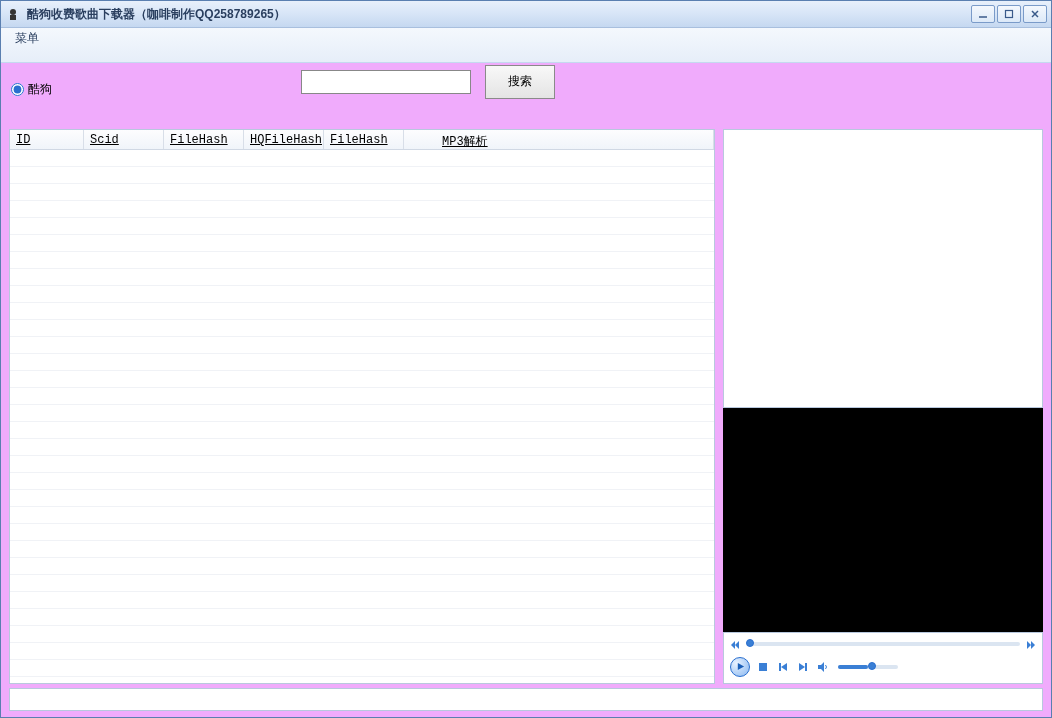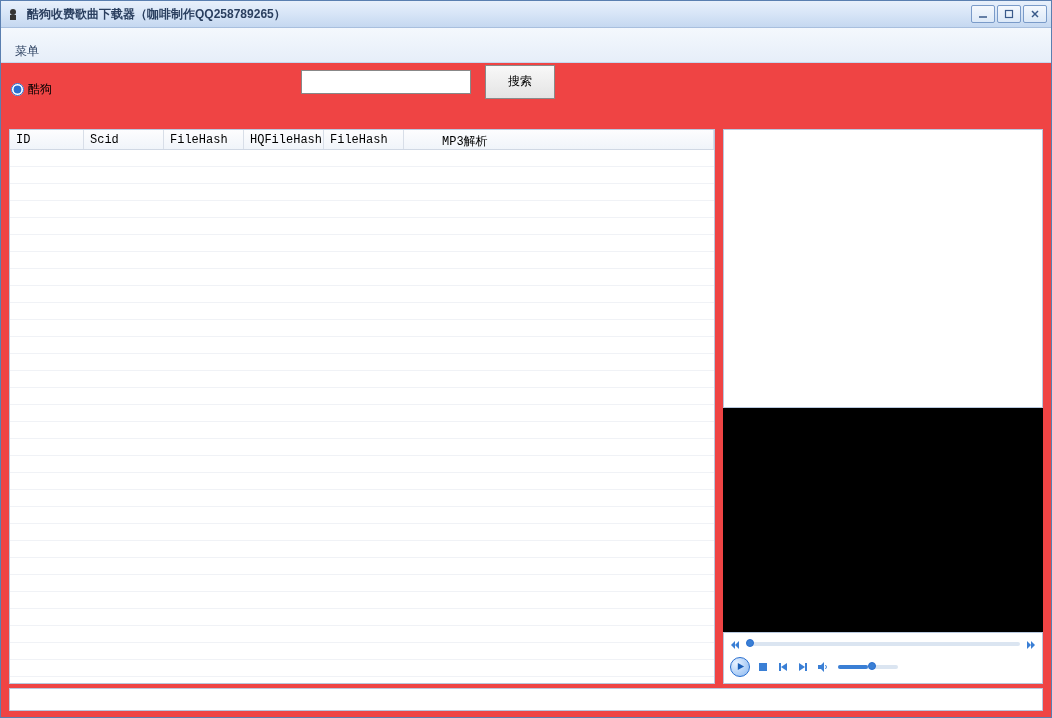--- a/index.html
+++ b/index.html
@@ -5,7 +5,7 @@
 * { box-sizing: border-box; margin: 0; padding: 0; }
 html, body { width: 1052px; height: 718px; font-family: "SimSun", "Microsoft YaHei", sans-serif; font-size: 12px; background: #fff; overflow: hidden; }
 
-.window { width: 1052px; height: 718px; border: 1px solid #5a7fb0; background: #ef4444; display: flex; flex-direction: column; }
+.window { width: 1052px; height: 718px; border: 1px solid #5a7fb0; background: #f0abfc; display: flex; flex-direction: column; }
 
 .titlebar { height: 28px; background: linear-gradient(to bottom, #e8f0fb 0%, #d7e5f7 50%, #c5d8f0 100%); border-bottom: 1px solid #a8bfde; display: flex; align-items: center; padding: 0 4px; }
 .titlebar-icon { width: 16px; height: 16px; margin-right: 6px; display: flex; align-items: center; justify-content: center; }

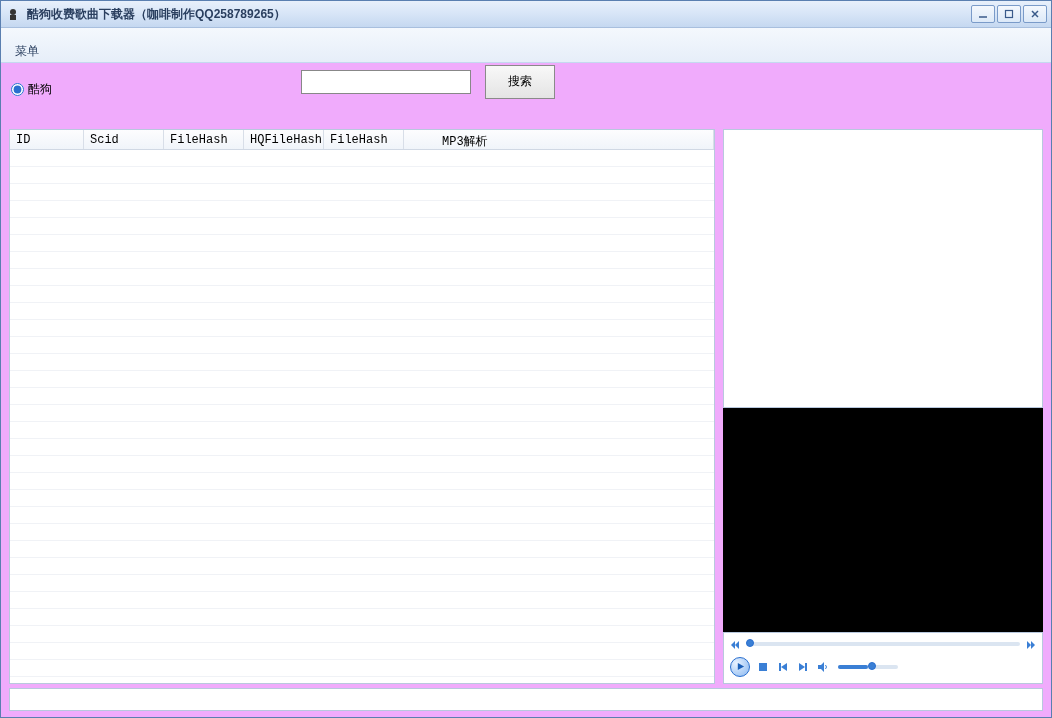--- a/index.html
+++ b/index.html
@@ -14,7 +14,7 @@
 .tb-btn { width: 24px; height: 18px; border: 1px solid #7a9bc9; background: linear-gradient(to bottom, #f4f8fd, #dce9f8); border-radius: 2px; display: flex; align-items: center; justify-content: center; cursor: pointer; }
 .tb-btn svg { width: 10px; height: 10px; }
 
-.menubar { height: 36px; background: linear-gradient(to bottom, #f4f8fd, #e6eef9); border-bottom: 1px solid #c5d8f0; display: flex; align-items: flex-end; padding-left: 6px; }
+.menubar { height: 36px; background: linear-gradient(to bottom, #f4f8fd, #e6eef9); border-bottom: 1px solid #c5d8f0; display: flex; align-items: flex-start; padding-left: 6px; }
 .menubar-item { padding: 2px 8px; color: #2a3f5f; cursor: pointer; }
 
 .source-row { height: 68px; padding: 6px 10px; display: flex; flex-direction: column; gap: 8px; }

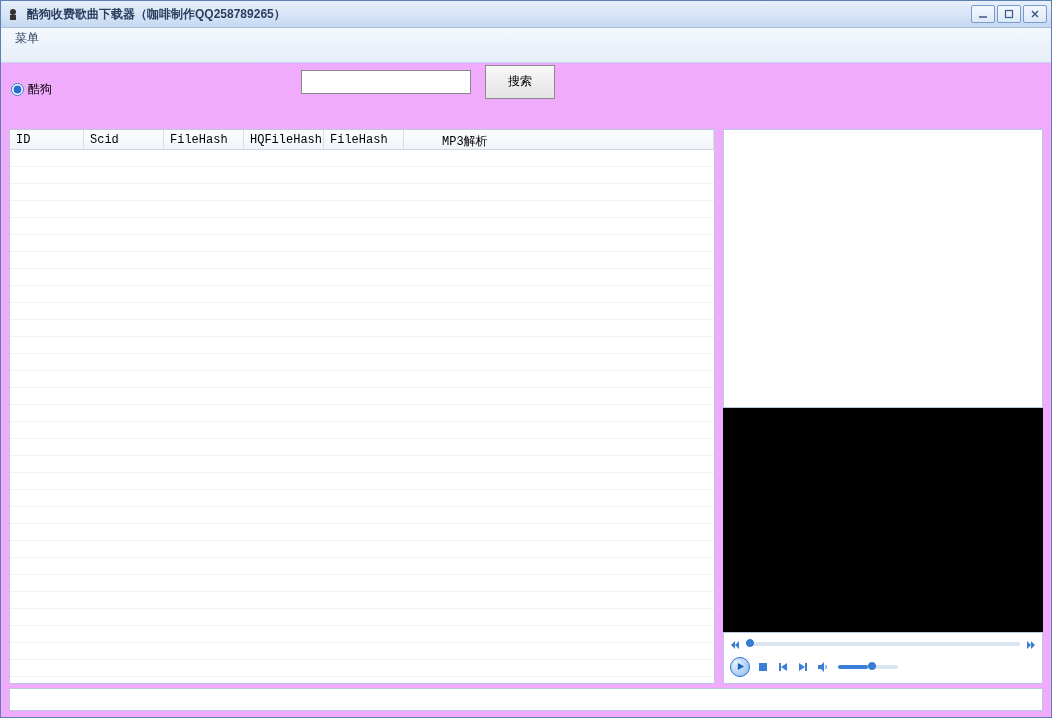--- a/index.html
+++ b/index.html
@@ -31,7 +31,7 @@
 
 .table-pane { flex: 1; border: 1px solid #b8c8de; background: #fff; display: flex; flex-direction: column; overflow: hidden; }
 .thead-row { display: flex; height: 20px; background: linear-gradient(to bottom, #fdfdfe, #f0f4fa); border-bottom: 1px solid #d0d8e4; }
-.th { border-right: 1px solid #d8dee8; padding: 3px 6px; font-family: "Courier New", monospace; font-size: 12px; color: #000; white-space: nowrap; }
+.th { border-right: 1px solid #d8dee8; padding: 3px 6px; font-family: "Courier New", monospace; font-size: 12px; color: #000; white-space: nowrap; text-decoration: underline; }
 .tbody { flex: 1; overflow-y: auto; }
 .trow { display: flex; height: 17px; border-bottom: 1px solid #f0f2f6; }
 .td { border-right: 1px solid transparent; padding: 1px 6px; font-family: "Courier New", monospace; font-size: 12px; }

